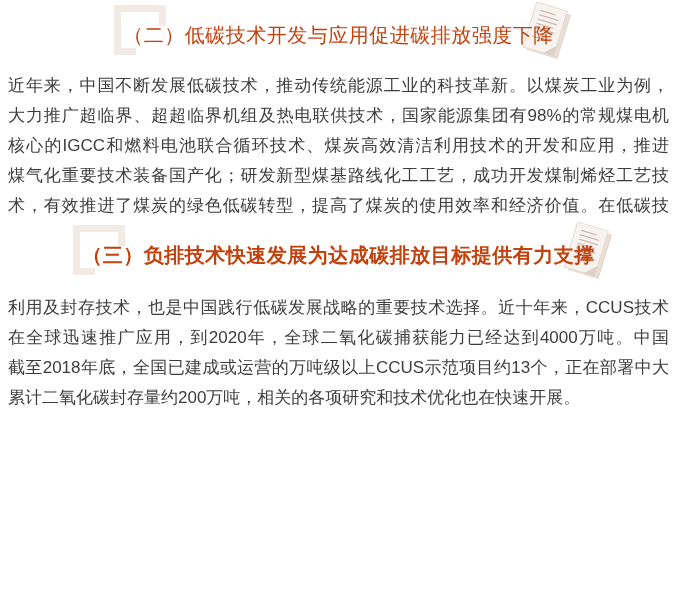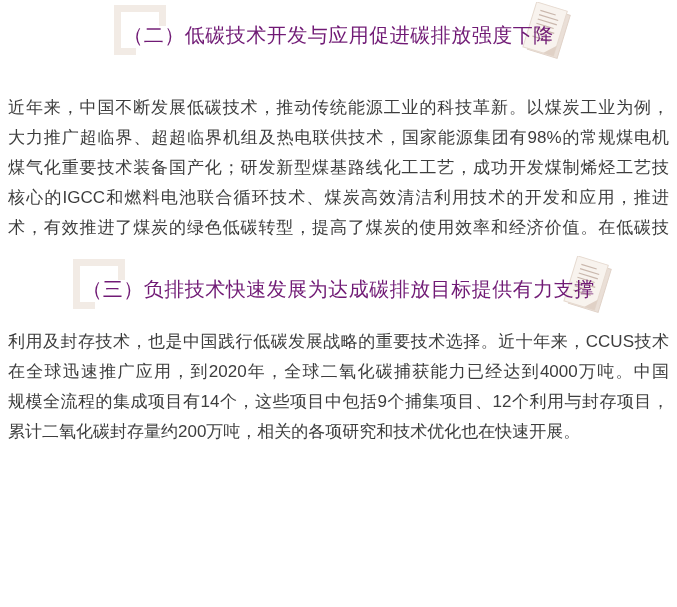--- a/index.html
+++ b/index.html
@@ -20,7 +20,7 @@
     text-align: center;
     font-size: 20px;
     line-height: 24px;
-    color: #701a75;
+    color: #c2410c;
     letter-spacing: 0.5px;
   }
   .head-1 { margin-top: 23px; }

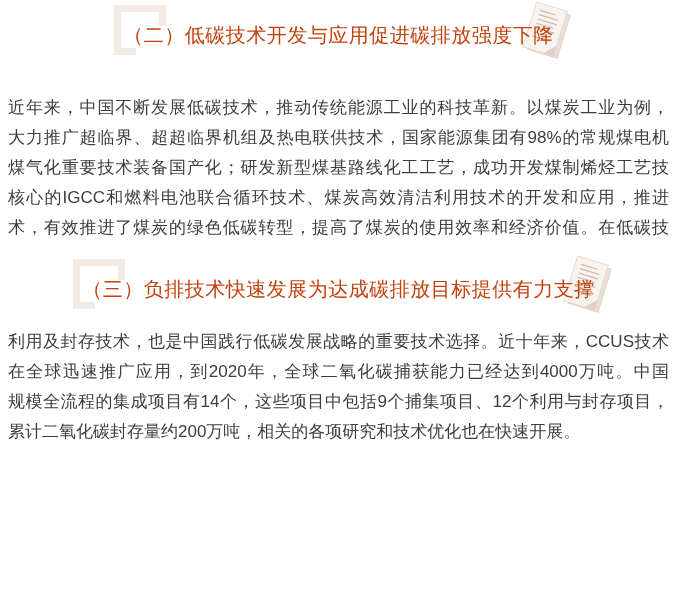--- a/index.html
+++ b/index.html
@@ -66,7 +66,7 @@
     line-height: 30px;
     width: 661px;
   }
-  .para-1 { margin-top: 46px; }
+  .para-1 { margin-top: 24px; }
   .para-2 { margin-top: 26px; }
   .line {
     text-align: justify;

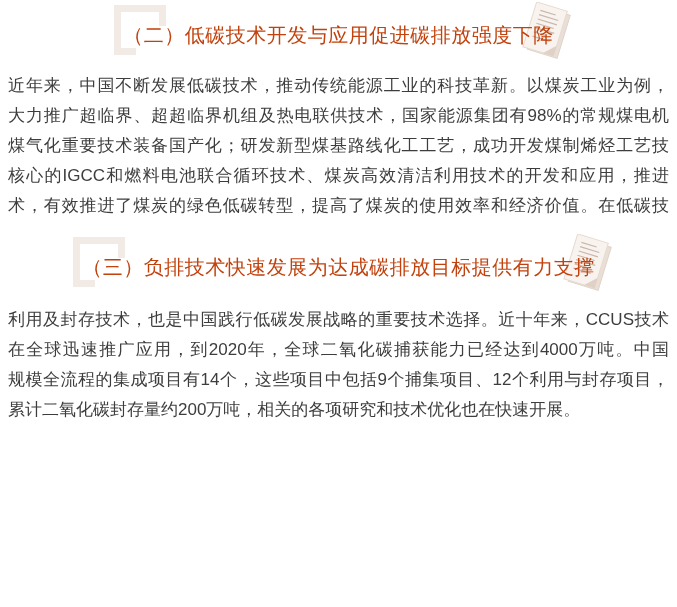--- a/index.html
+++ b/index.html
@@ -116,8 +116,8 @@
     <div class="para para-1">
       <div class="line">近年来，中国不断发展低碳技术，推动传统能源工业的科技革新。以煤炭工业为例，</div>
       <div class="line">大力推广超临界、超超临界机组及热电联供技术，国家能源集团有98%的常规煤电机</div>
+      <div class="line">核心的IGCC和燃料电池联合循环技术、煤炭高效清洁利用技术的开发和应用，推进</div>
       <div class="line">煤气化重要技术装备国产化；研发新型煤基路线化工工艺，成功开发煤制烯烃工艺技</div>
-      <div class="line">核心的IGCC和燃料电池联合循环技术、煤炭高效清洁利用技术的开发和应用，推进</div>
       <div class="line">术，有效推进了煤炭的绿色低碳转型，提高了煤炭的使用效率和经济价值。在低碳技</div>
     </div>
   </section>

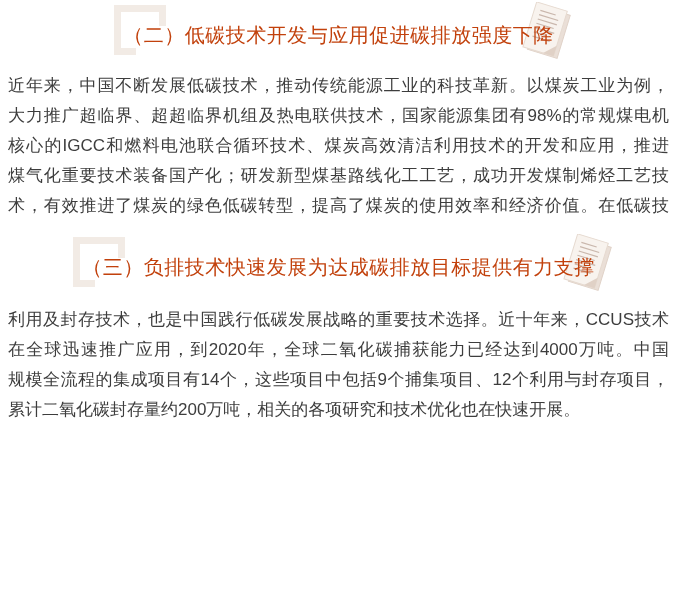--- a/index.html
+++ b/index.html
@@ -24,7 +24,7 @@
     letter-spacing: 0.5px;
   }
   .head-1 { margin-top: 23px; }
-  .head-2 { margin-top: 34px; }
+  .head-2 { margin-top: 22px; font-weight: bold; }
   .head-inner {
     position: relative;
     display: inline-block;

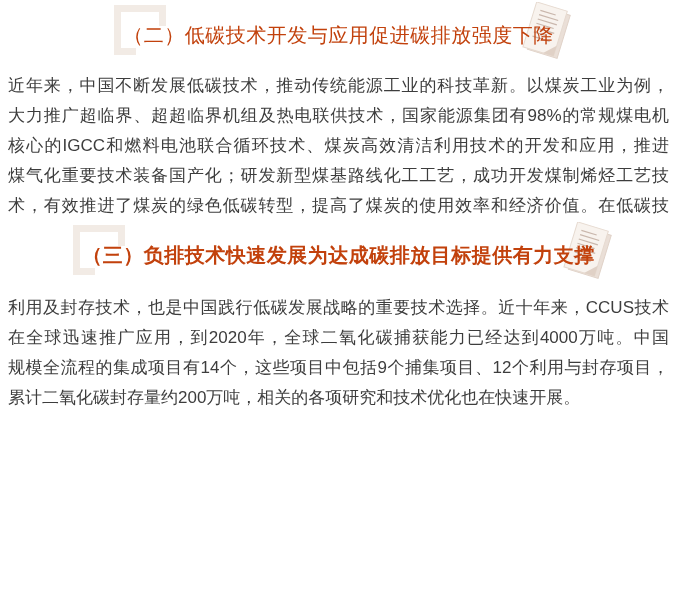--- a/index.html
+++ b/index.html
@@ -156,6 +156,7 @@
     <div class="para para-2">
       <div class="line">利用及封存技术，也是中国践行低碳发展战略的重要技术选择。近十年来，CCUS技术</div>
       <div class="line">在全球迅速推广应用，到2020年，全球二氧化碳捕获能力已经达到4000万吨。中国</div>
+      <div class="line">截至2018年底，全国已建成或运营的万吨级以上CCUS示范项目约13个，正在部署中大</div>
       <div class="line">规模全流程的集成项目有14个，这些项目中包括9个捕集项目、12个利用与封存项目，</div>
       <div class="line last">累计二氧化碳封存量约200万吨，相关的各项研究和技术优化也在快速开展。</div>
     </div>

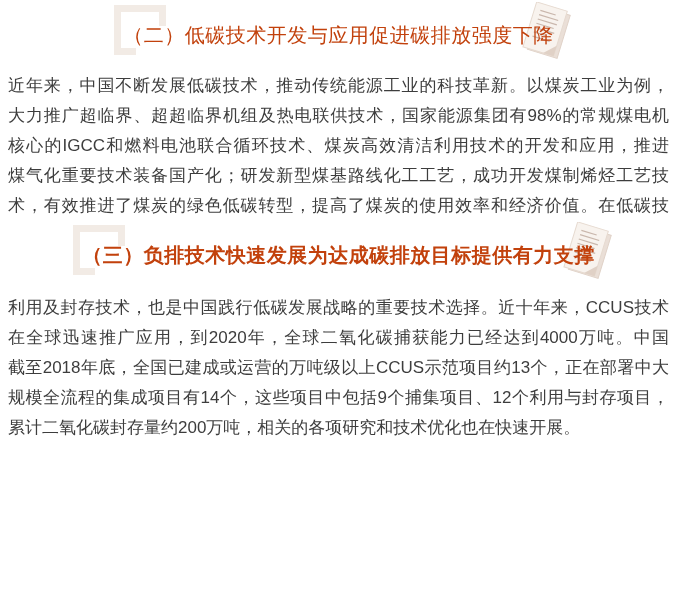--- a/index.html
+++ b/index.html
@@ -157,7 +157,6 @@
       <div class="line">利用及封存技术，也是中国践行低碳发展战略的重要技术选择。近十年来，CCUS技术</div>
       <div class="line">在全球迅速推广应用，到2020年，全球二氧化碳捕获能力已经达到4000万吨。中国</div>
       <div class="line">截至2018年底，全国已建成或运营的万吨级以上CCUS示范项目约13个，正在部署中大</div>
-      <div class="line">规模全流程的集成项目有14个，这些项目中包括9个捕集项目、12个利用与封存项目，</div>
       <div class="line last">累计二氧化碳封存量约200万吨，相关的各项研究和技术优化也在快速开展。</div>
     </div>
   </section>

